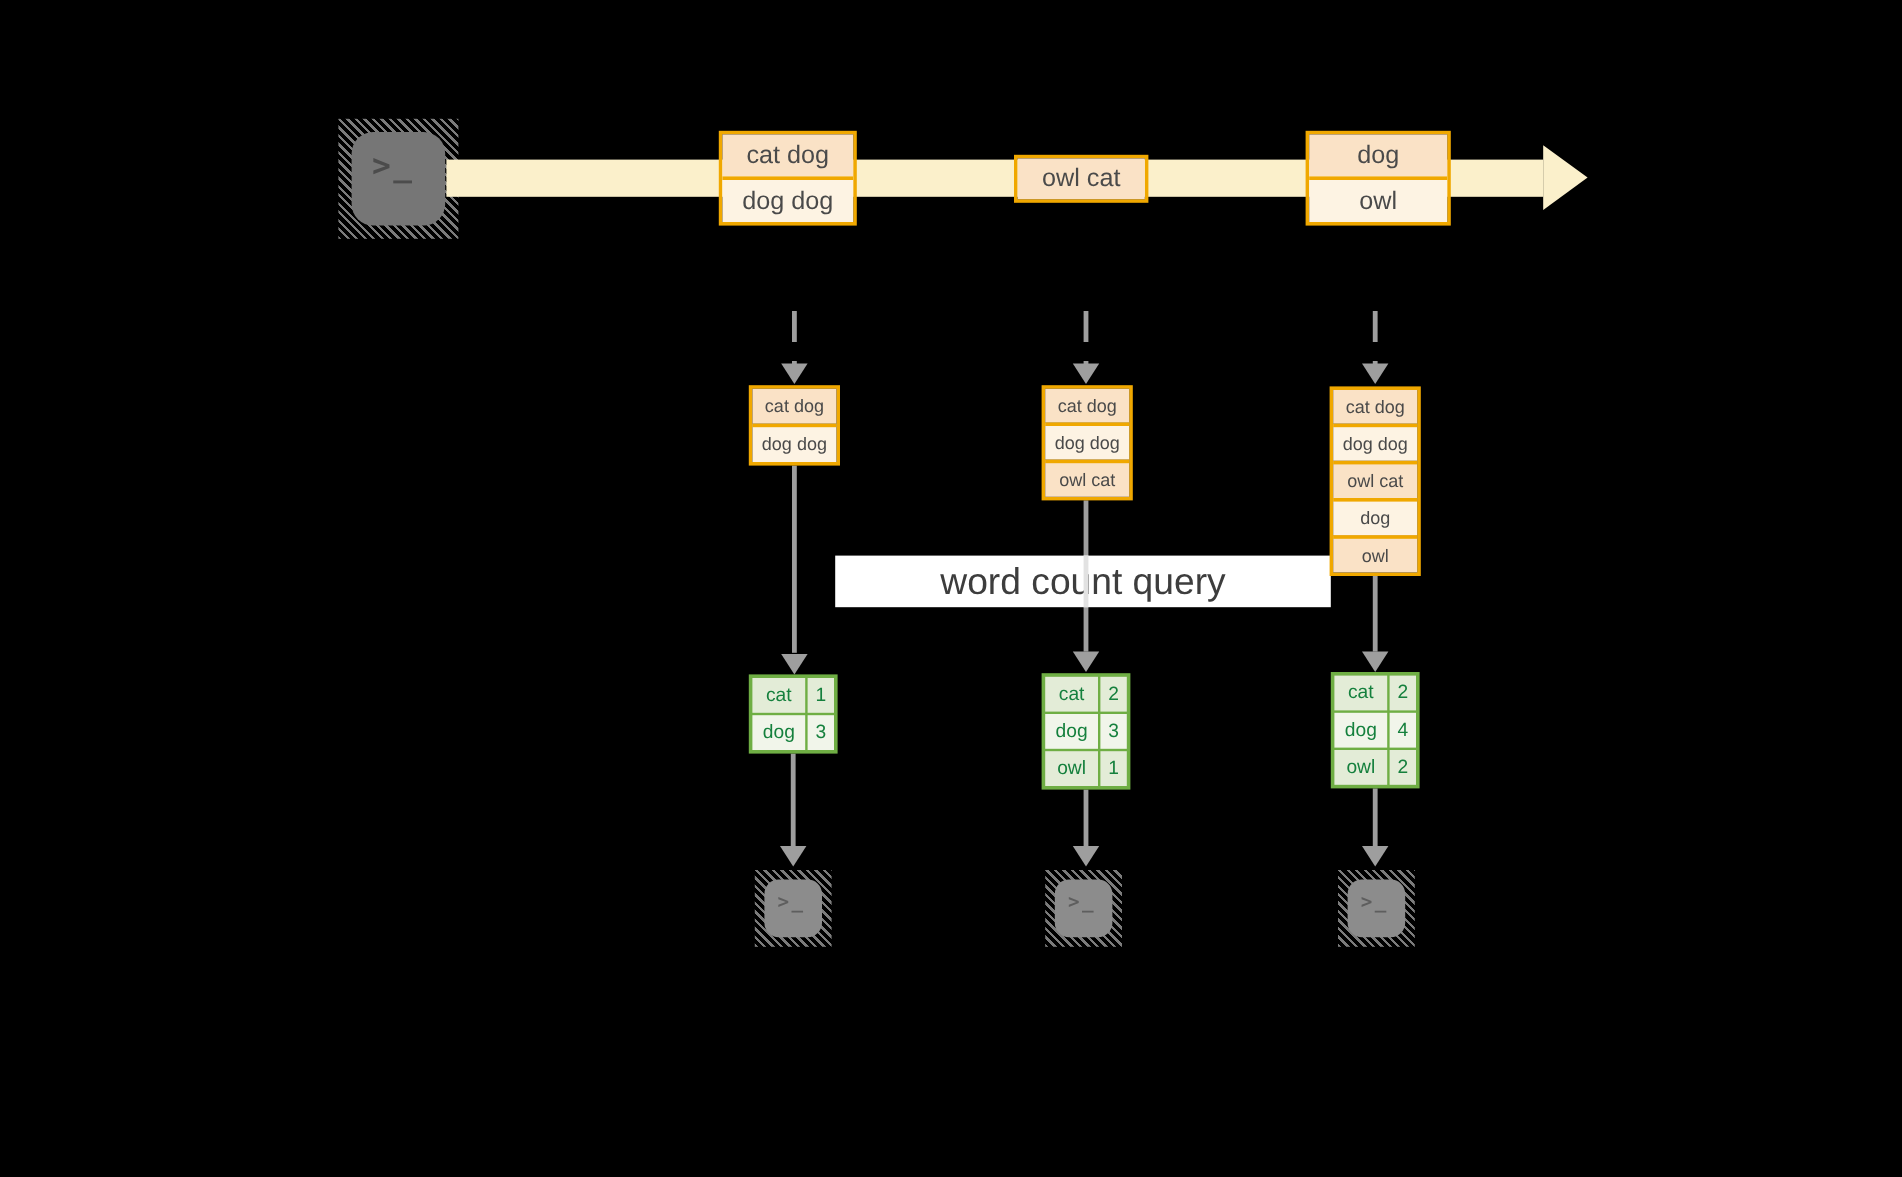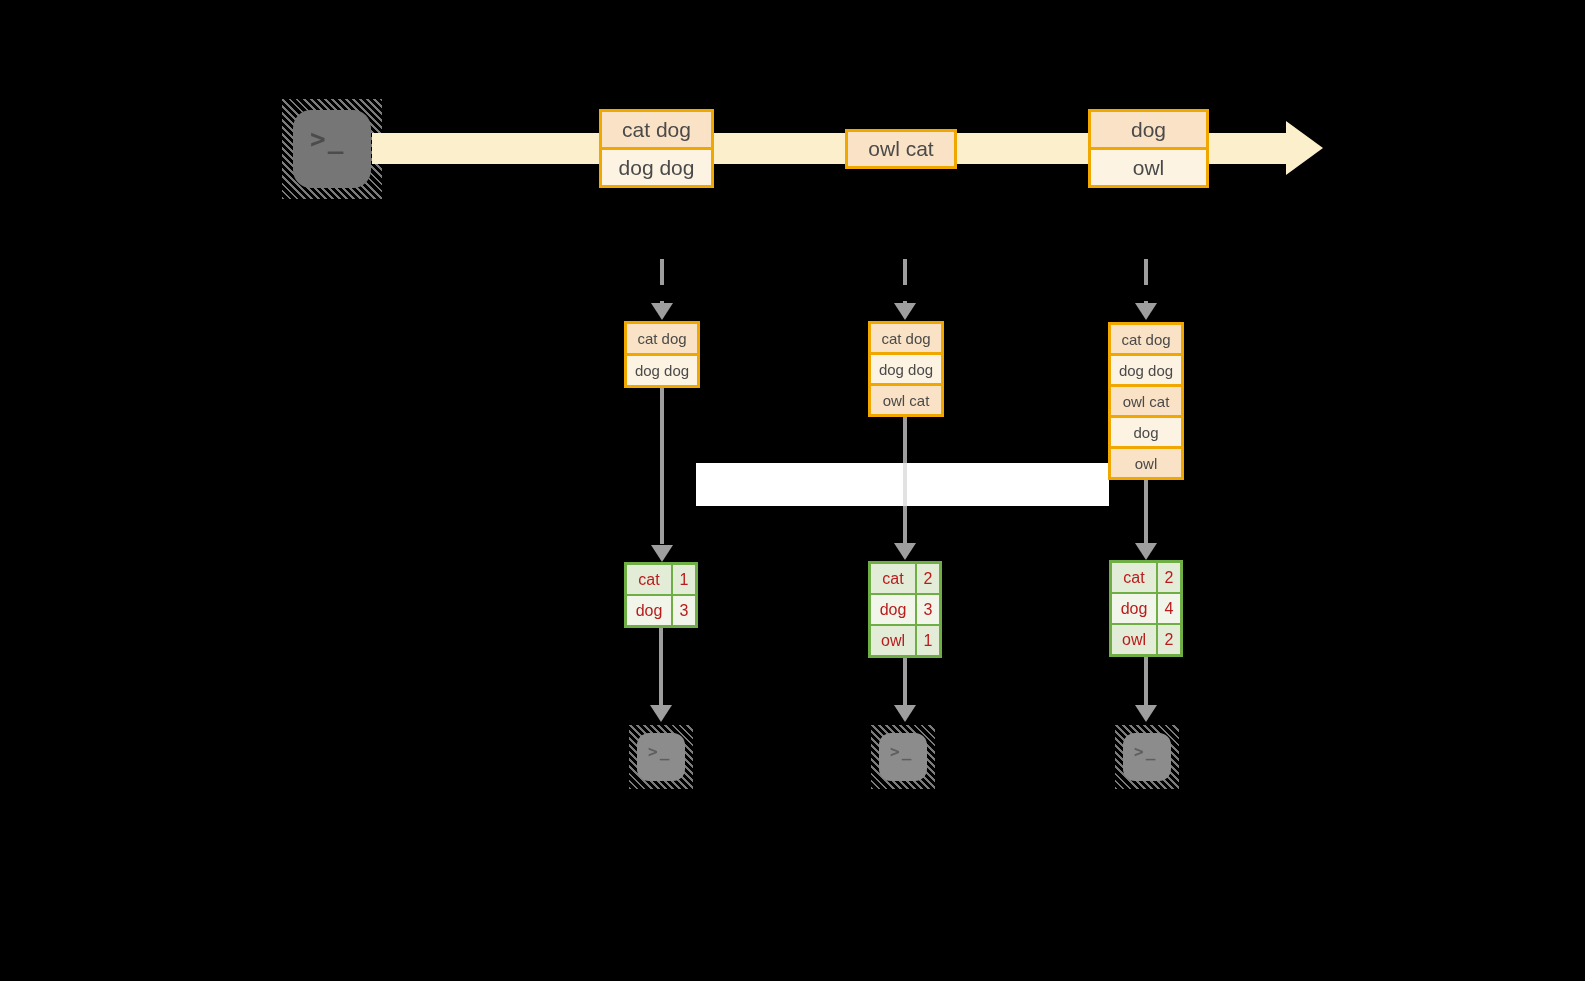--- a/index.html
+++ b/index.html
@@ -113,6 +113,7 @@
 
   <div class="qlabel">
     <div class="qghost"></div>
+    <span>word count query</span>
   </div>
 
   <div class="gtable" style="left:624px;top:562px;">

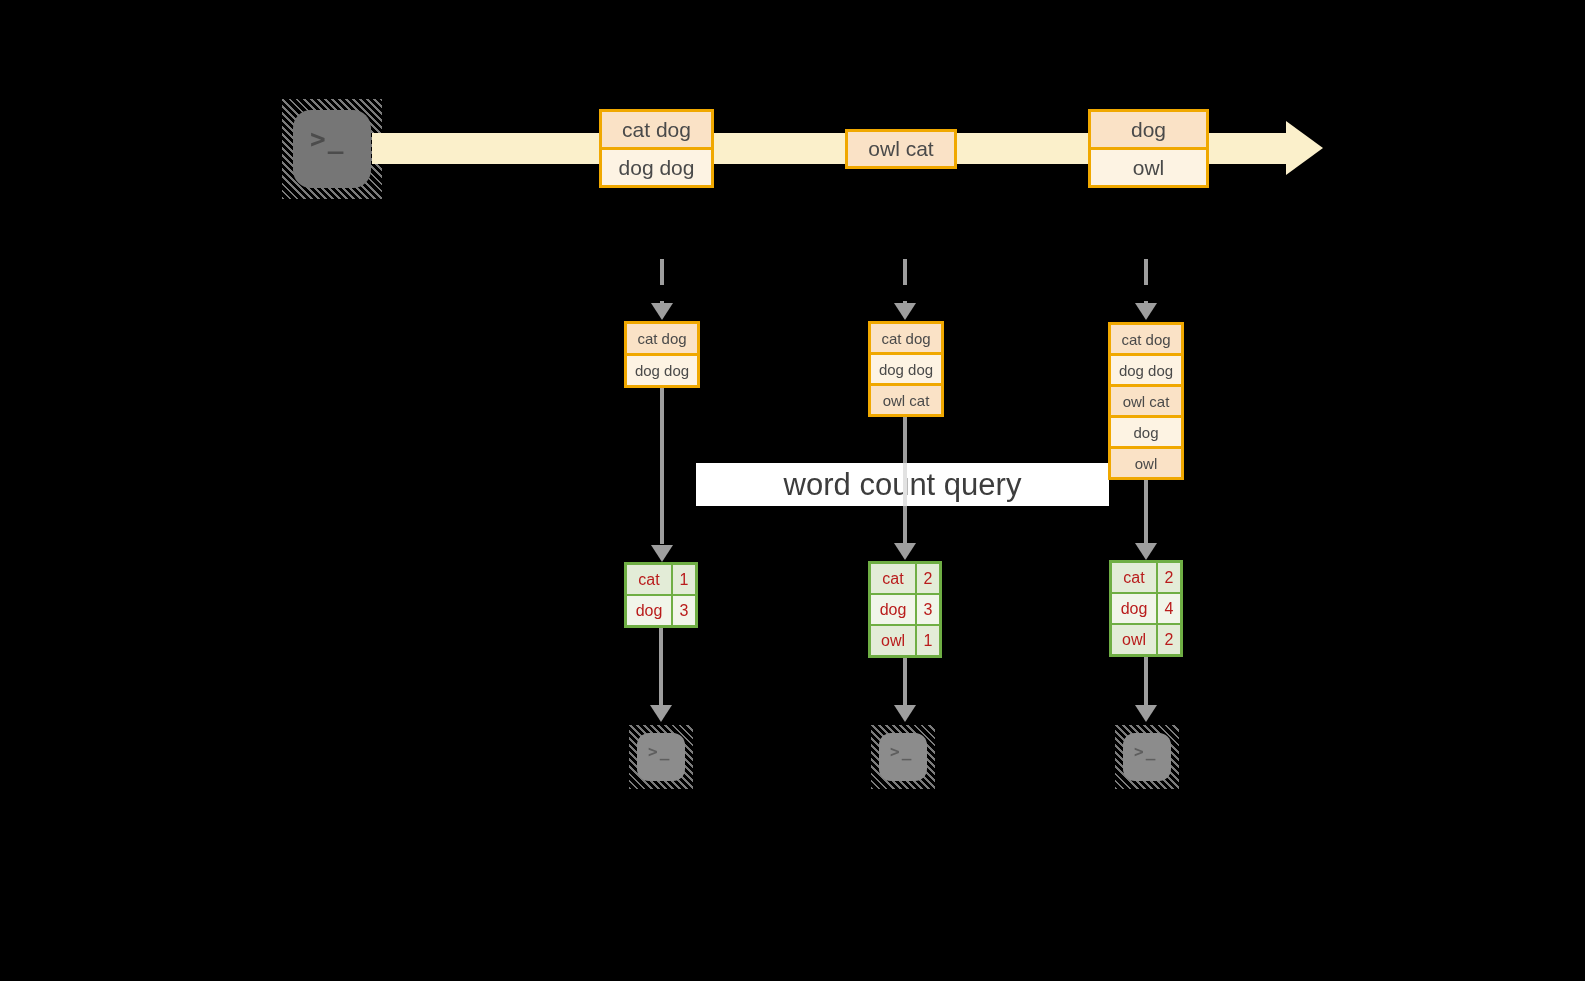--- a/index.html
+++ b/index.html
@@ -48,7 +48,7 @@
   
   .gtable{position:absolute;background:#6FAE44;padding:3px;display:flex;flex-direction:column;gap:2px;z-index:2;}
   .grow{display:flex;gap:2px;height:29px;}
-  .gcell{display:flex;align-items:center;justify-content:center;color:#b91c1c;font-size:16px;}
+  .gcell{display:flex;align-items:center;justify-content:center;color:#15803d;font-size:16px;}
   .gword{width:44px;}
   .gcount{width:22px;}
   .grow.dark .gcell{background:#E3ECD7;}

